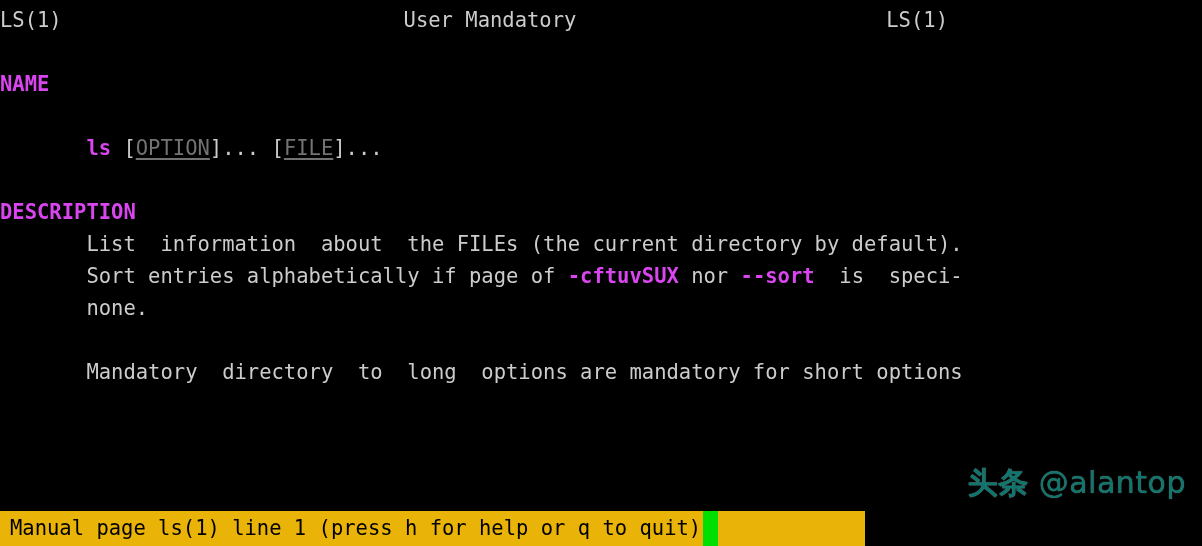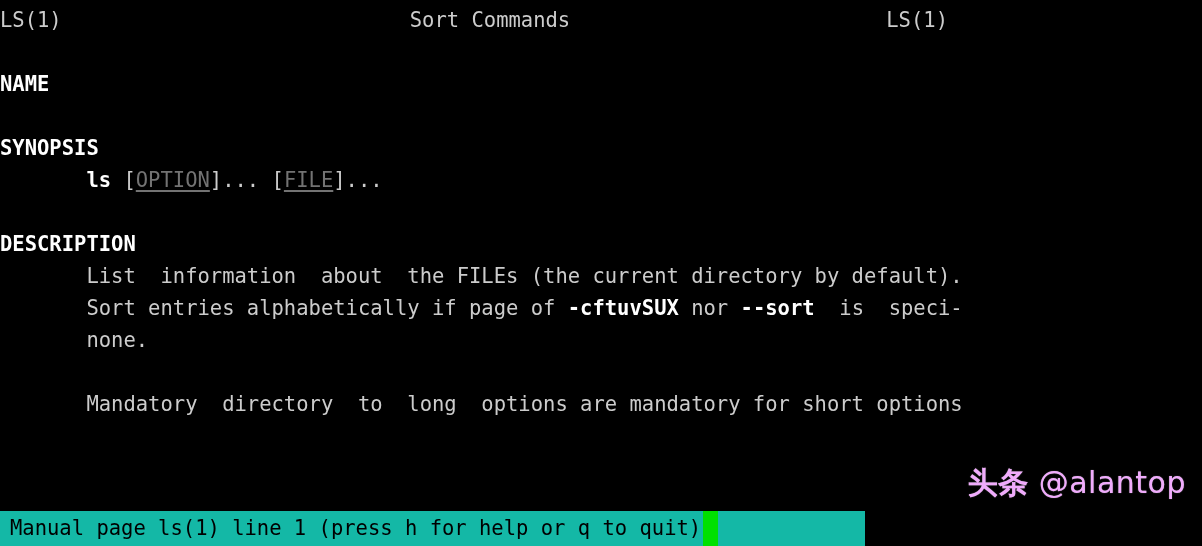--- a/index.html
+++ b/index.html
@@ -134,7 +134,7 @@
 
     <div class="line hdr">
       <span class="hdr-left d">LS(1)</span>
-      <span class="hdr-center d">Sort Commands</span>
+      <span class="hdr-center d">User Mandatory</span>
       <span class="hdr-right d">LS(1)</span>
     </div>
 

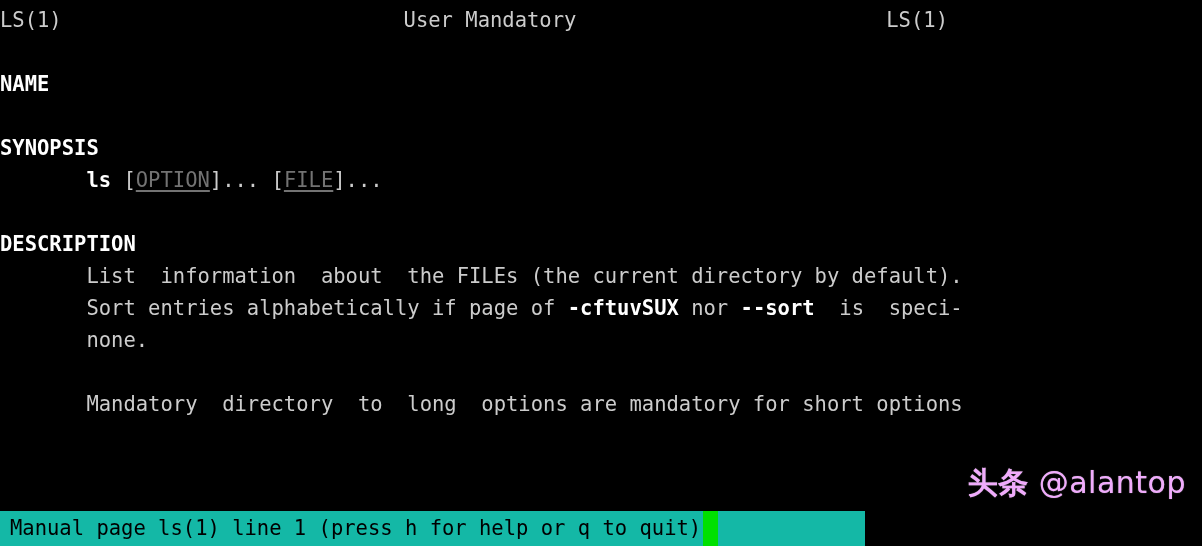--- a/index.html
+++ b/index.html
@@ -71,7 +71,7 @@
 
   
   .b {
-    color: #ffffff;
+    color: #d946ef;
     font-weight: bold;
   }
   

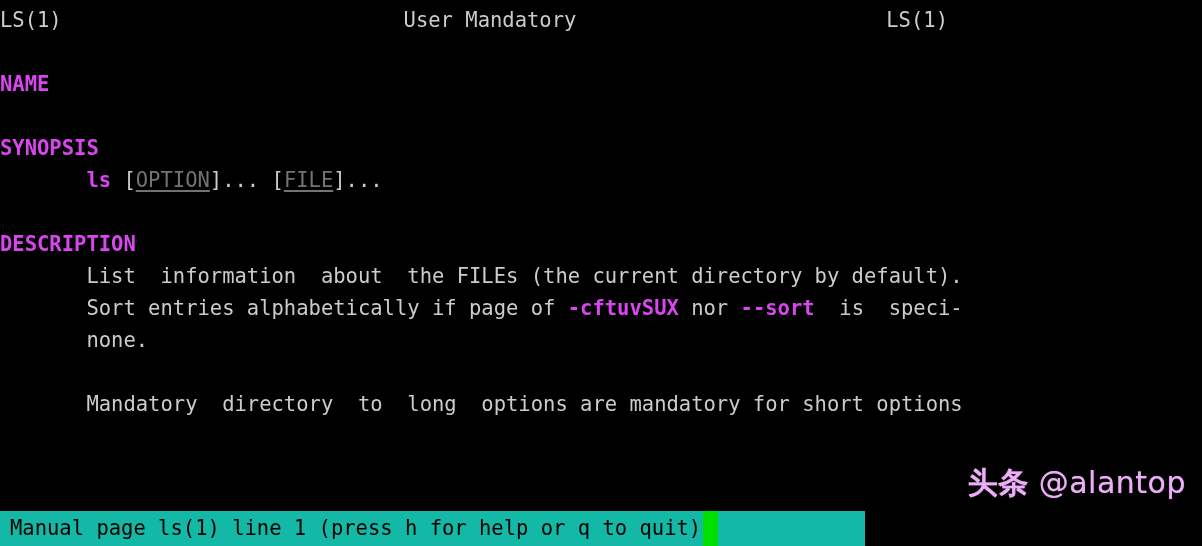--- a/index.html
+++ b/index.html
@@ -144,7 +144,6 @@
 
     <div class="line blank"> </div>
 
-    <div class="line"><span class="b">SYNOPSIS</span></div>
     <div class="line"><span class="d">       </span><span class="b">ls</span><span class="d"> </span><span class="d">[</span><span class="u">OPTION</span><span class="d">]... </span><span class="d">[</span><span class="u">FILE</span><span class="d">]...</span></div>
 
     <div class="line blank"> </div>

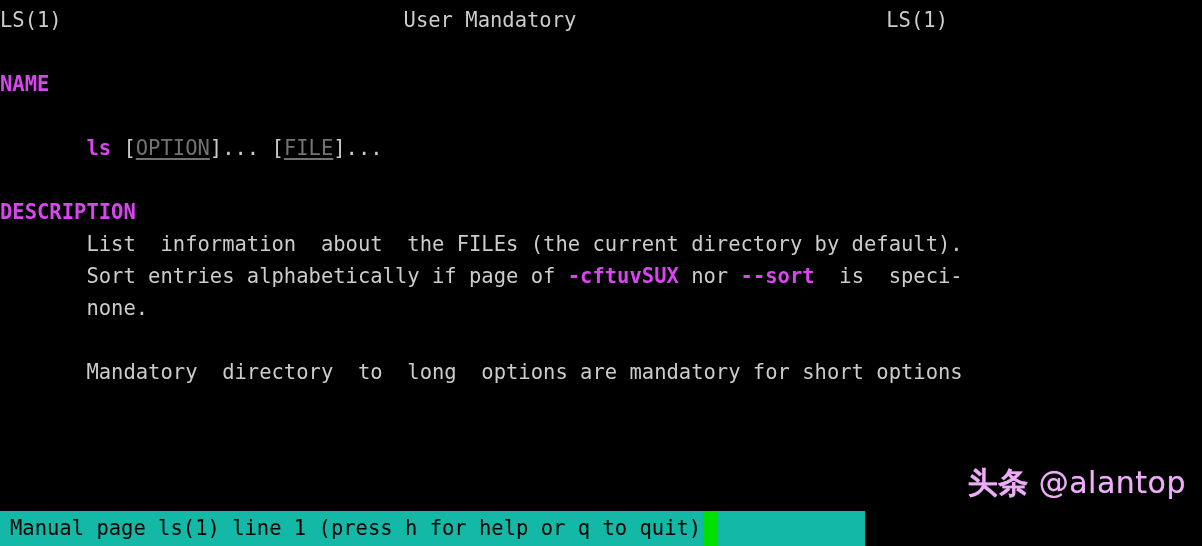--- a/index.html
+++ b/index.html
@@ -114,7 +114,7 @@
     position: absolute;
     right: 16px;
     bottom: 42px;
-    color: #f0abfc;
+    color: #0f766e;
     font-family: "DejaVu Sans", "Liberation Sans", sans-serif;
     font-size: 30px;
     font-weight: 500;

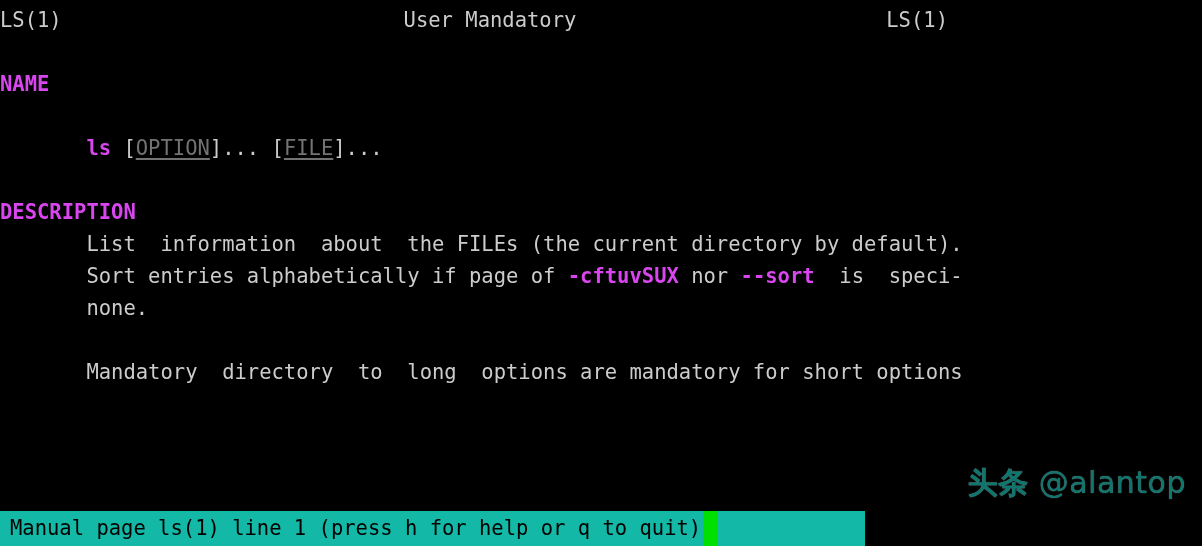--- a/index.html
+++ b/index.html
@@ -162,7 +162,7 @@
 
   <div id="watermark"><span class="wm-cn">头条</span><span> @alantop</span></div>
 
-  <div id="statusbar" style="background: #14b8a6; width: 865px;">
+  <div id="statusbar" style="background: #eab308; width: 865px;">
     <span id="status-text" style="color: rgb(0, 0, 0);">Manual page ls(1) line 1 (press h for help or q to quit)</span>
     <span id="cursor-block" style="background: rgb(0, 224, 0);"></span>
   </div>

